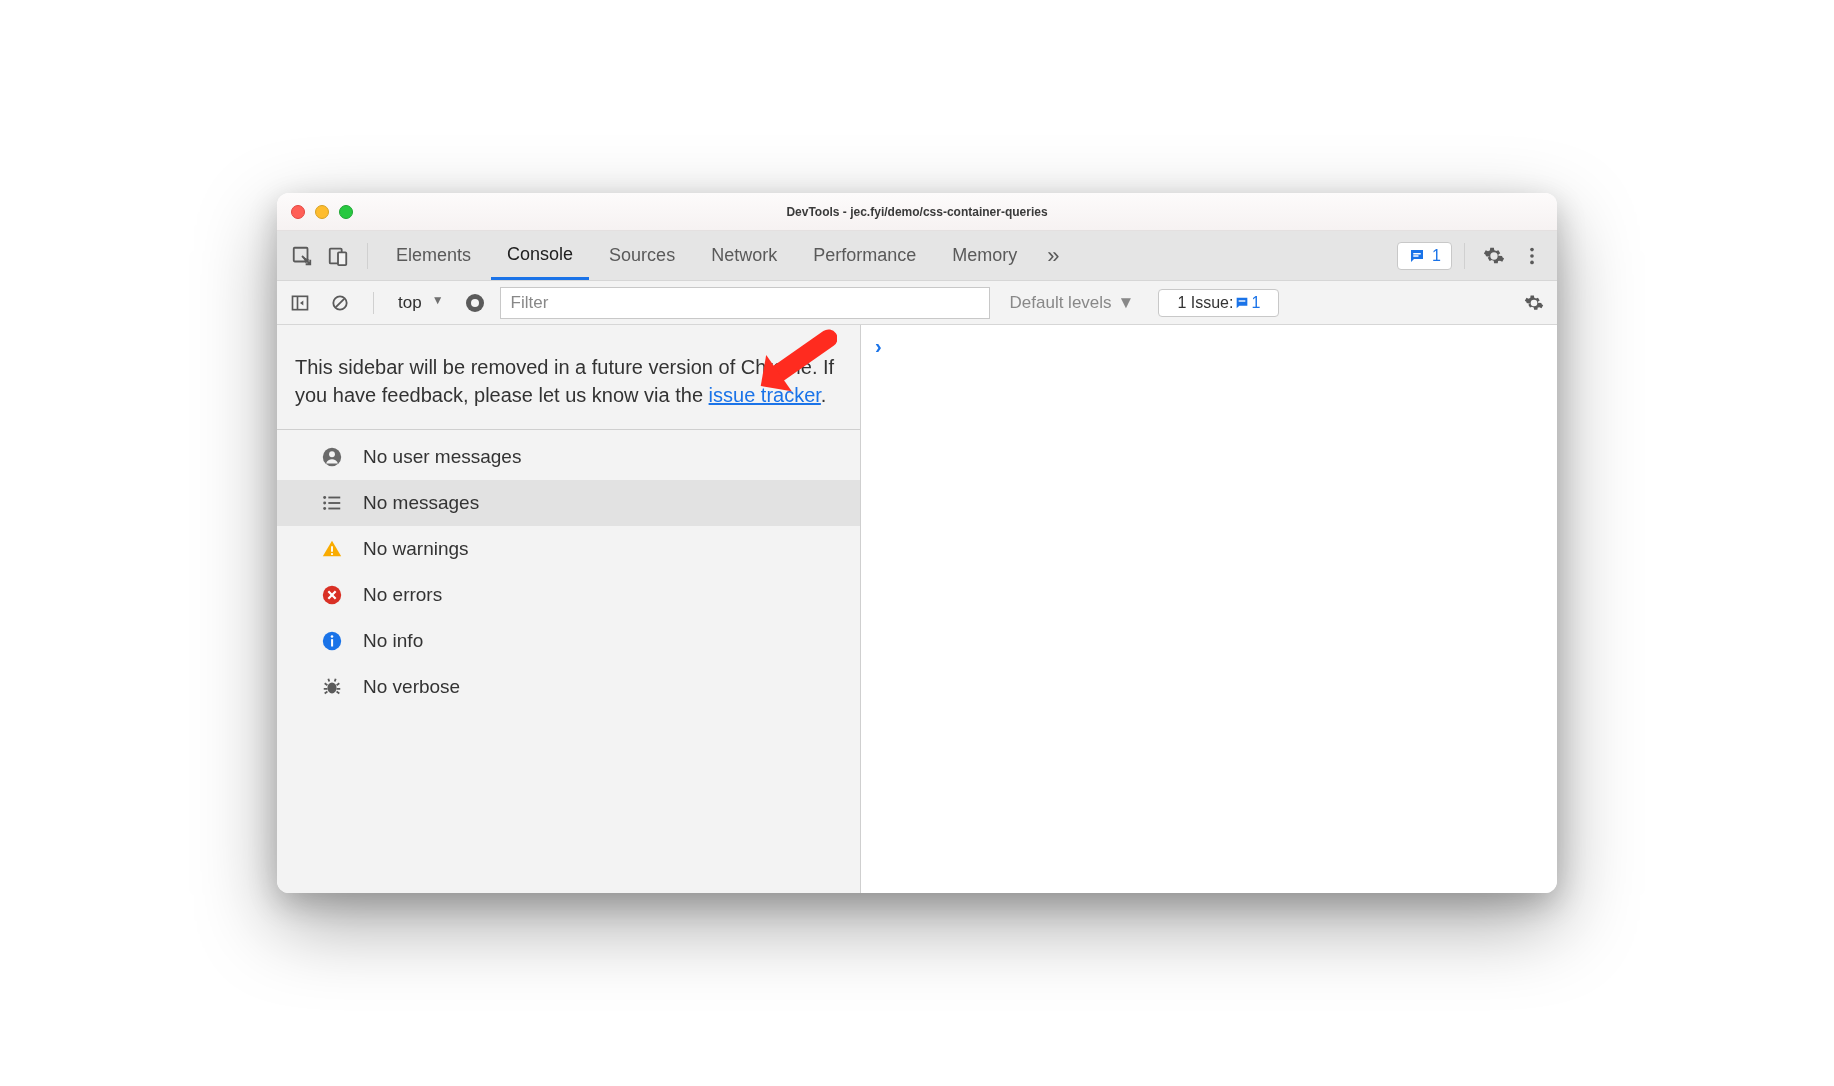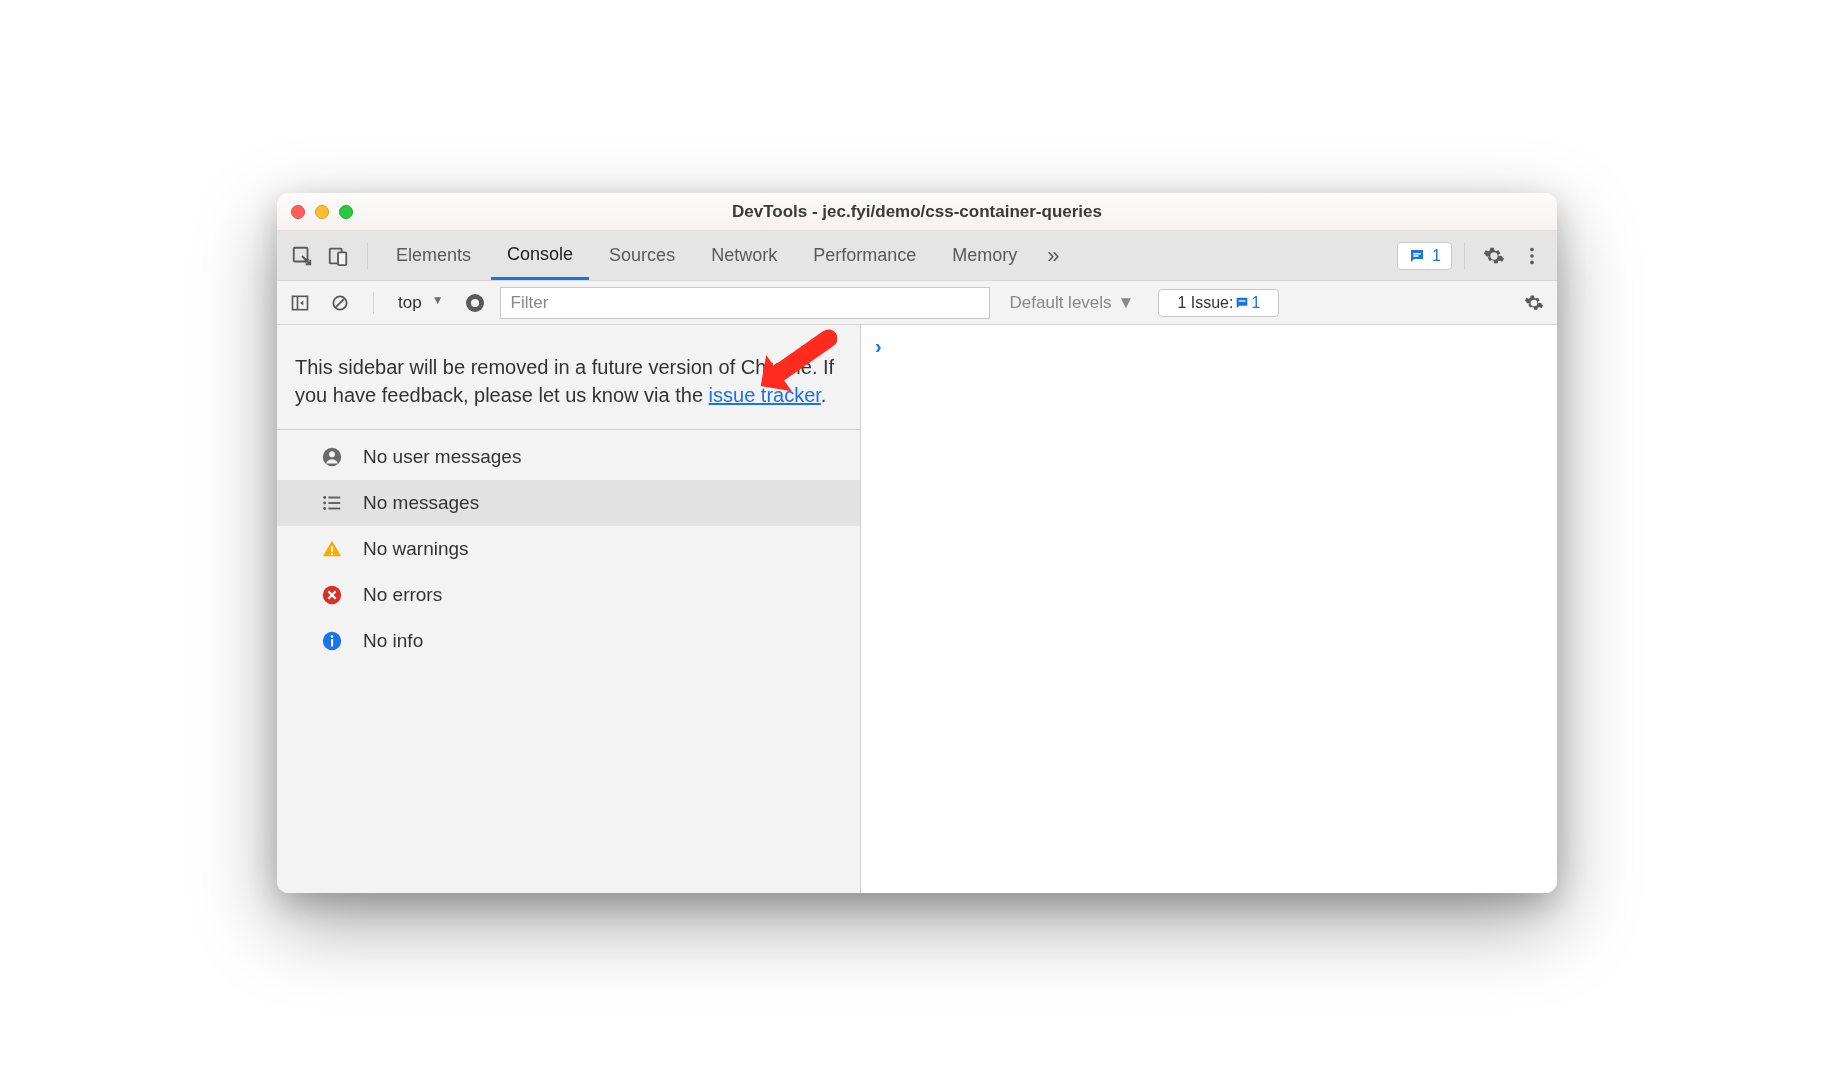--- a/index.html
+++ b/index.html
@@ -38,7 +38,7 @@
 .dot.green { background: #28c840; border:1px solid #1fa533;}
 .title {
   position: absolute; left:0; right:0; text-align:center;
-  font-size: 17px; color:#3a3a3a; font-weight:600;
+  font-size: 12px; color:#3a3a3a; font-weight:600;
 }
 .main-tabs {
   height: 50px;

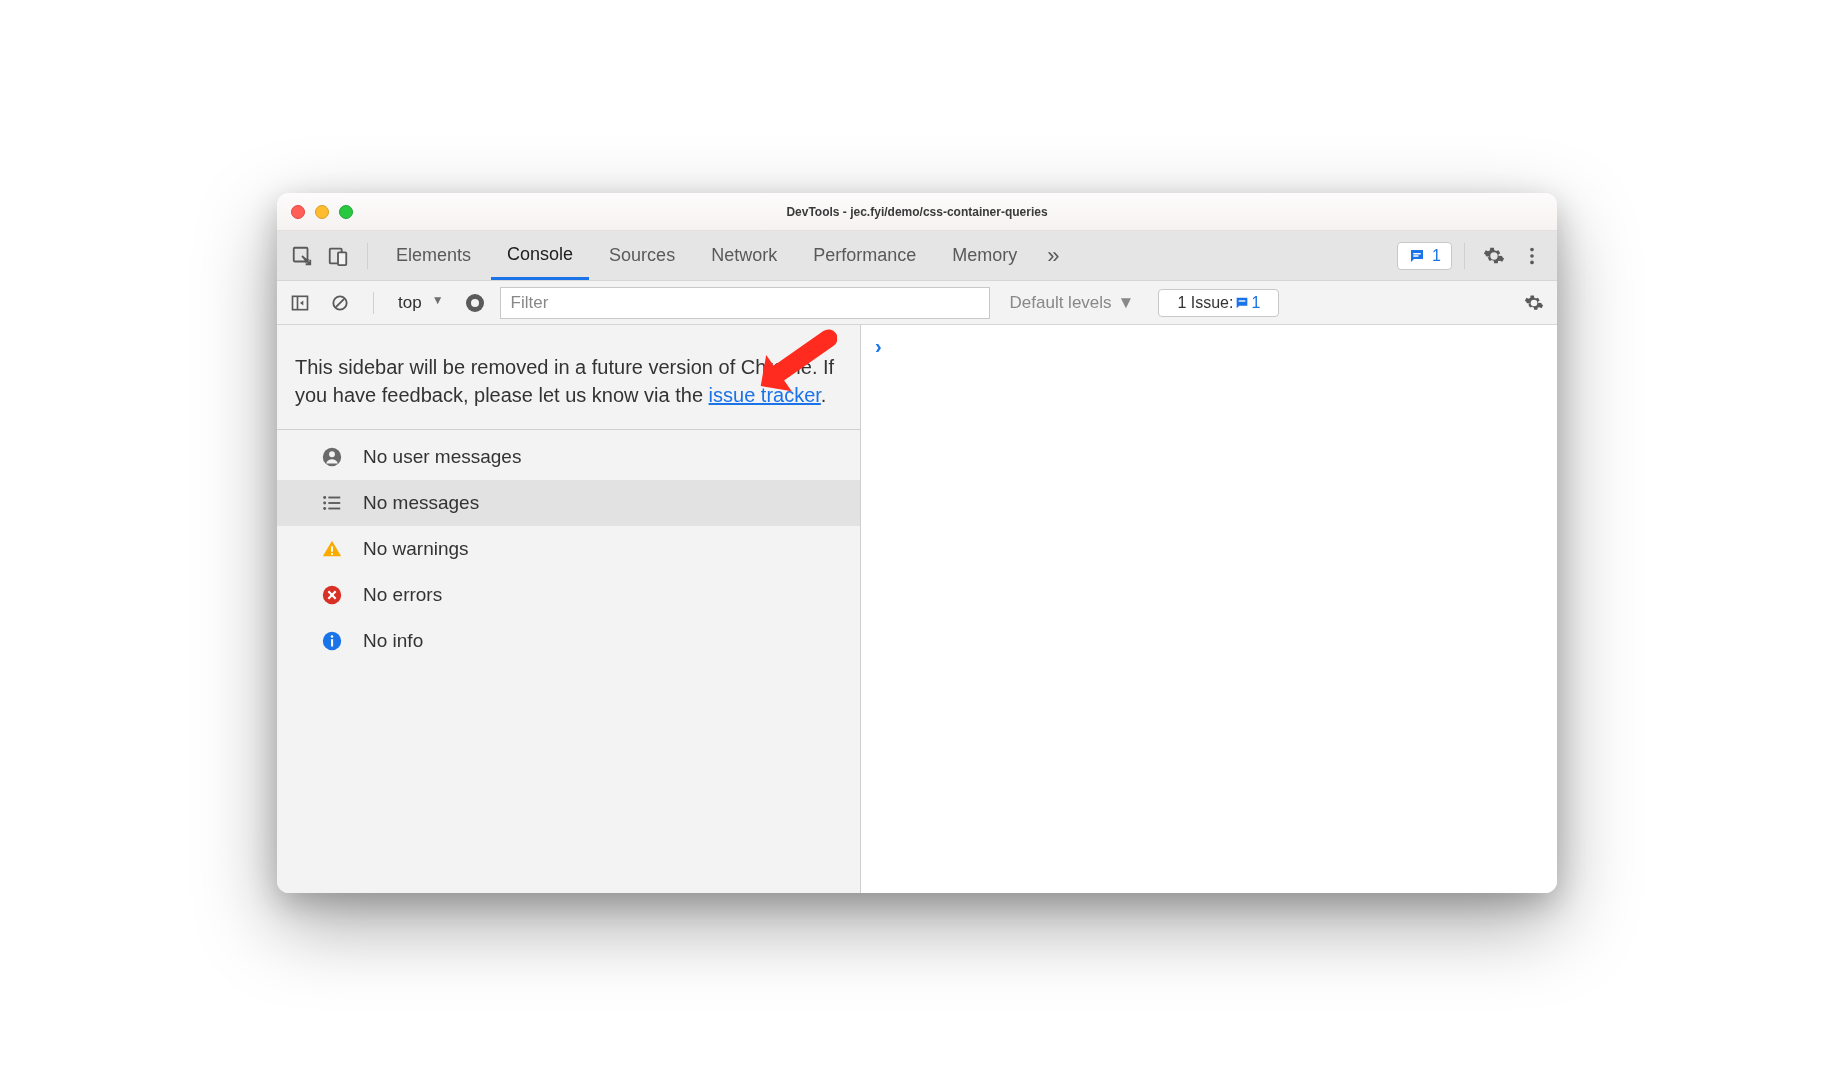--- a/index.html
+++ b/index.html
@@ -285,6 +285,15 @@
             </span>
           <span>No info</span>
         </div>
+        <div class="filter-row">
+          <span class="ic">
+              <svg width="22" height="22" viewBox="0 0 24 24" fill="#5a5a5a">
+                <ellipse cx="12" cy="13" rx="5" ry="6"></ellipse>
+                <path d="M7 10L4 8M7 14H3M7 17l-3 2M17 10l3-2M17 14h4M17 17l3 2M9 6l-1-3M15 6l1-3" stroke="#5a5a5a" stroke-width="2"></path>
+              </svg>
+            </span>
+          <span>No verbose</span>
+        </div>
       </div>
     </div>
     <div class="console-area">

